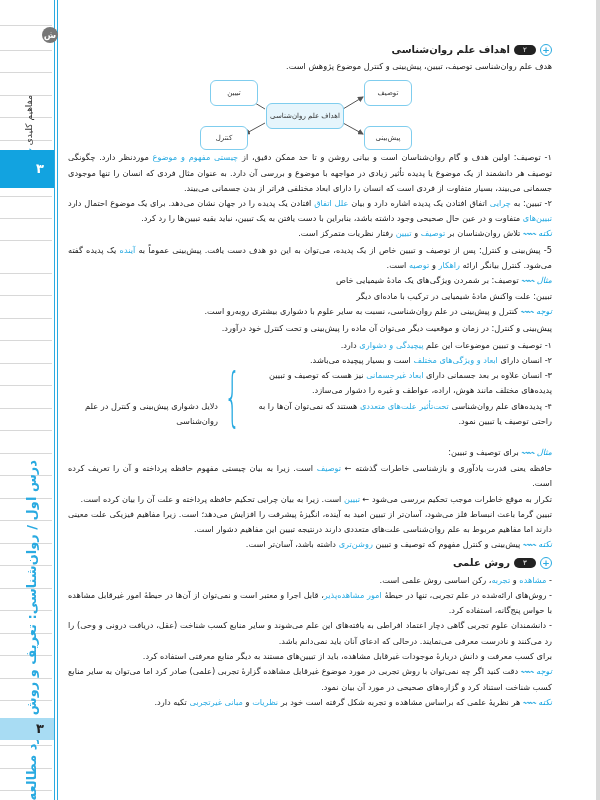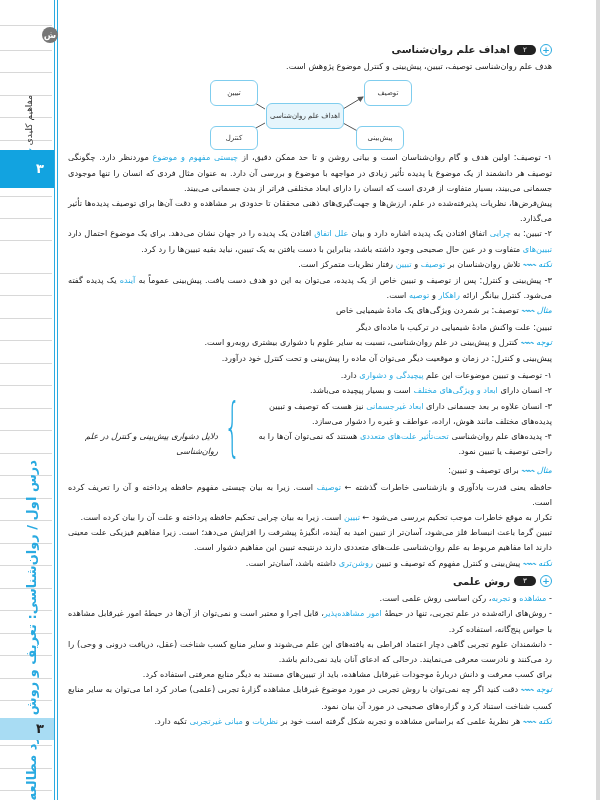--- a/index.html
+++ b/index.html
@@ -154,7 +154,7 @@
     <div class="dbox" style="left:142px;top:4px;width:46px;height:24px;line-height:24px;">تبیین</div>
     <div class="dbox" style="left:296px;top:4px;width:46px;height:24px;line-height:24px;">توصیف</div>
     <div class="dbox center" style="left:198px;top:27px;width:76px;height:24px;line-height:24px;">اهداف علم روان‌شناسی</div>
-    <div class="dbox" style="left:142px;top:50px;width:46px;height:22px;line-height:22px;">کنترل</div>
+    <div class="dbox" style="left:132px;top:50px;width:46px;height:22px;line-height:22px;">کنترل</div>
     <div class="dbox" style="left:288px;top:50px;width:46px;height:22px;line-height:22px;">پیش‌بینی</div>
   </div>
 

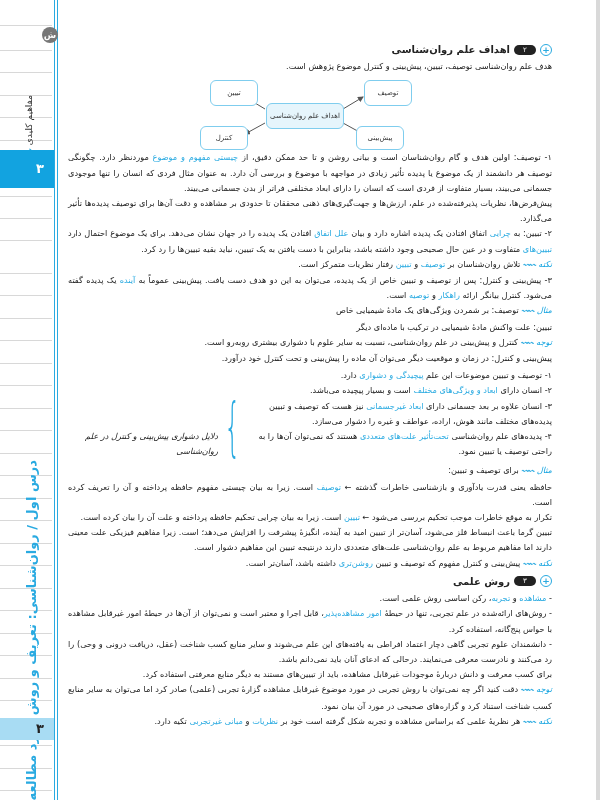--- a/index.html
+++ b/index.html
@@ -155,7 +155,7 @@
     <div class="dbox" style="left:296px;top:4px;width:46px;height:24px;line-height:24px;">توصیف</div>
     <div class="dbox center" style="left:198px;top:27px;width:76px;height:24px;line-height:24px;">اهداف علم روان‌شناسی</div>
     <div class="dbox" style="left:132px;top:50px;width:46px;height:22px;line-height:22px;">کنترل</div>
-    <div class="dbox" style="left:288px;top:50px;width:46px;height:22px;line-height:22px;">پیش‌بینی</div>
+    <div class="dbox" style="left:296px;top:50px;width:46px;height:22px;line-height:22px;">پیش‌بینی</div>
   </div>
 
   <p class="p">

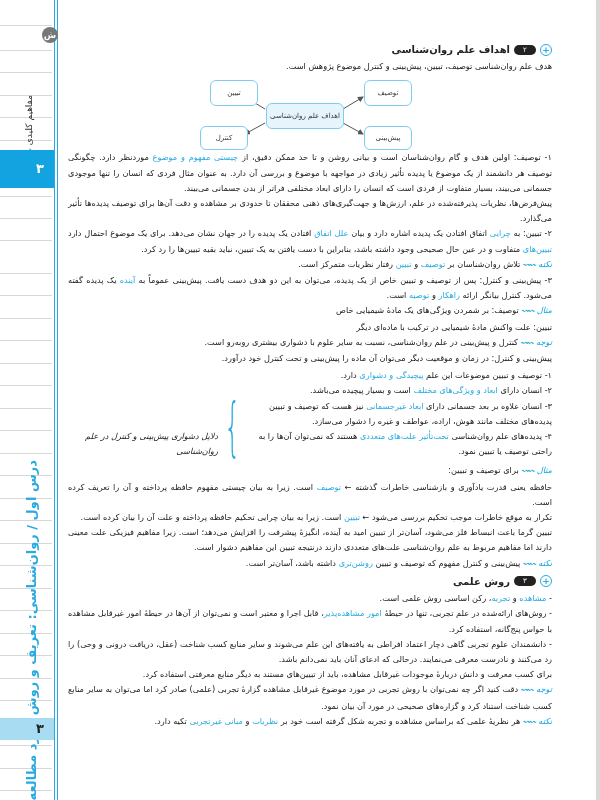--- a/index.html
+++ b/index.html
@@ -161,7 +161,6 @@
   <p class="p">
     <span>۱- توصیف: اولین هدف و گام روان‌شناسان است و بیانی روشن و تا حد ممکن دقیق، از </span><span class="hl">چیستی مفهوم و موضوع</span><span> موردنظر دارد. چگونگی توصیف هر دانشمند از یک موضوع یا پدیده تأثیر زیادی در مواجهه با موضوع و بررسی آن دارد. به عنوان مثال فردی که انسان را تنها موجودی جسمانی می‌بیند، بسیار متفاوت از فردی است که انسان را دارای ابعاد مختلفی فراتر از بدن جسمانی می‌بیند.</span>
   </p>
-  <p class="p">پیش‌فرض‌ها، نظریات پذیرفته‌شده در علم، ارزش‌ها و جهت‌گیری‌های ذهنی محققان تا حدودی بر مشاهده و دقت آن‌ها برای توصیف پدیده‌ها تأثیر می‌گذارد.</p>
   <p class="p">
     <span>۲- تبیین: به </span><span class="hl">چرایی</span><span> اتفاق افتادن یک پدیده اشاره دارد و بیان </span><span class="hl">علل اتفاق</span><span> افتادن یک پدیده را در جهان نشان می‌دهد. برای یک موضوع احتمال دارد </span><span class="hl">تبیین‌های</span><span> متفاوت و در عین حال صحیحی وجود داشته باشد، بنابراین با دست یافتن به یک تبیین، نباید بقیه تبیین‌ها را رد کرد.</span>
   </p>

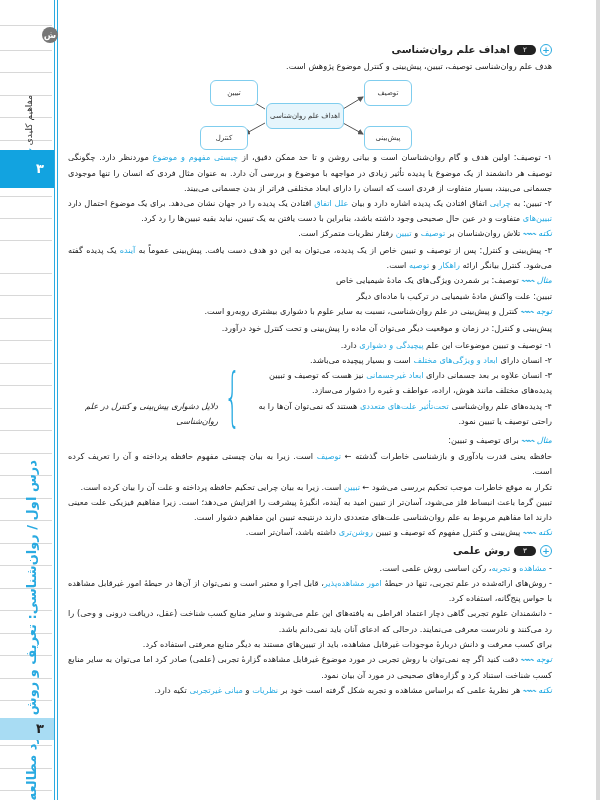--- a/index.html
+++ b/index.html
@@ -168,7 +168,7 @@
     <span class="label">نکته</span><span class="wave">〰〰</span><span>تلاش روان‌شناسان بر </span><span class="hl">توصیف</span><span> و </span><span class="hl">تبیین</span><span> رفتار نظریات متمرکز است.</span>
   </p>
   <p class="p">
-    <span>۳- پیش‌بینی و کنترل: پس از توصیف و تبیین خاص از یک پدیده، می‌توان به این دو هدف دست یافت. پیش‌بینی عموماً به </span><span class="hl">آینده</span><span> یک پدیده گفته می‌شود. کنترل بیانگر ارائه </span><span class="hl">راهکار</span><span> و </span><span class="hl">توصیه</span><span> است.</span>
+    <span>5- پیش‌بینی و کنترل: پس از توصیف و تبیین خاص از یک پدیده، می‌توان به این دو هدف دست یافت. پیش‌بینی عموماً به </span><span class="hl">آینده</span><span> یک پدیده گفته می‌شود. کنترل بیانگر ارائه </span><span class="hl">راهکار</span><span> و </span><span class="hl">توصیه</span><span> است.</span>
   </p>
   <p class="p">
     <span class="label">مثال</span><span class="wave">〰〰</span><span>توصیف: بر شمردن ویژگی‌های یک مادهٔ شیمیایی خاص</span>

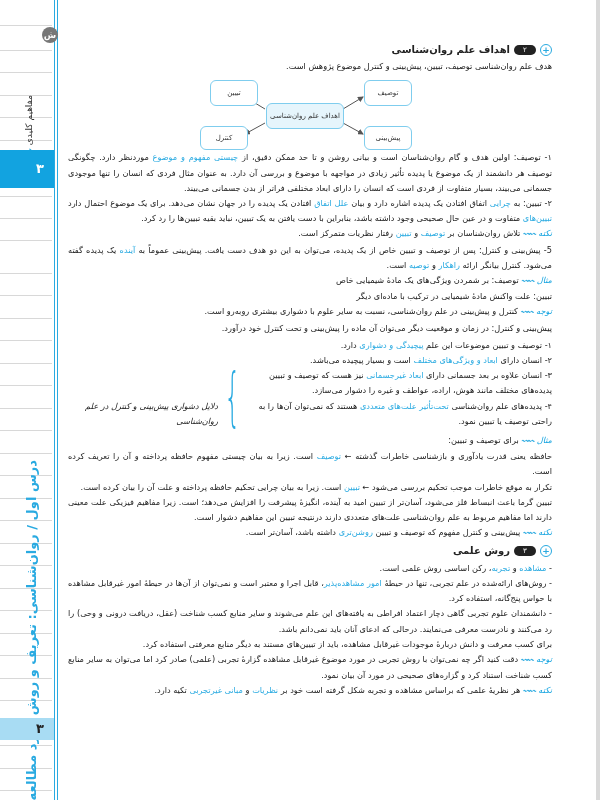--- a/index.html
+++ b/index.html
@@ -77,7 +77,7 @@
 
   
   .brace-wrap { display: flex; direction: rtl; align-items: flex-end; margin: 2px 0; }
-  .brace-label { width: 150px; text-align: right; padding-right: 0; font-style: italic; }
+  .brace-label { width: 150px; text-align: right; padding-right: 0; }
   .brace { font-size: 64px; color: #29aae1; line-height: 1; font-weight: 100; transform: scaleX(0.4); margin: 0 -6px; }
   .brace-items { flex: 1; text-align: right; }
 </style>

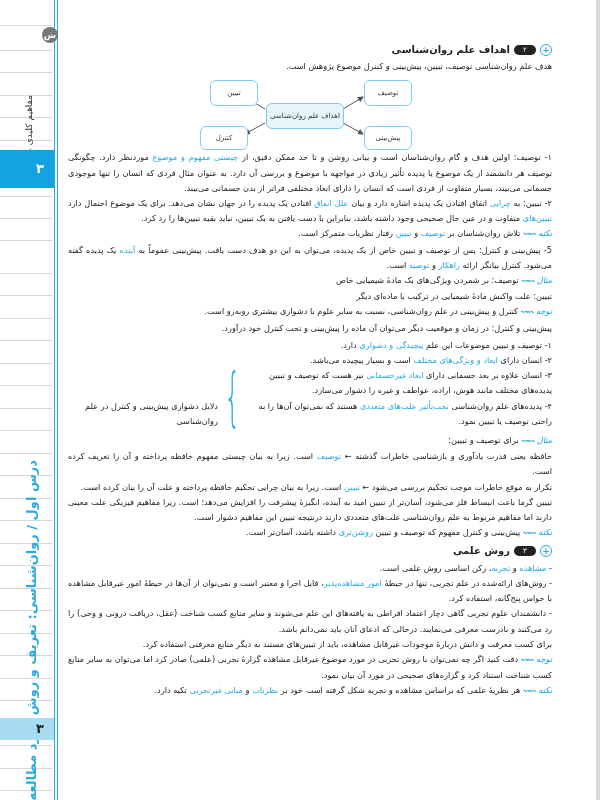--- a/index.html
+++ b/index.html
@@ -190,7 +190,7 @@
     <div class="brace-label">دلایل دشواری پیش‌بینی و کنترل در علم روان‌شناسی</div>
   </div>
 
-  <p class="p" style="margin-top:4px">
+  <p class="p" style="margin-top:16px">
     <span class="label">مثال</span><span class="wave">〰〰</span><span>برای توصیف و تبیین:</span>
   </p>
   <p class="p"><span>حافظه یعنی قدرت یادآوری و بازشناسی خاطرات گذشته ← </span><span class="hl">توصیف</span><span> است. زیرا به بیان چیستی مفهوم حافظه پرداخته و آن را تعریف کرده است.</span></p>

